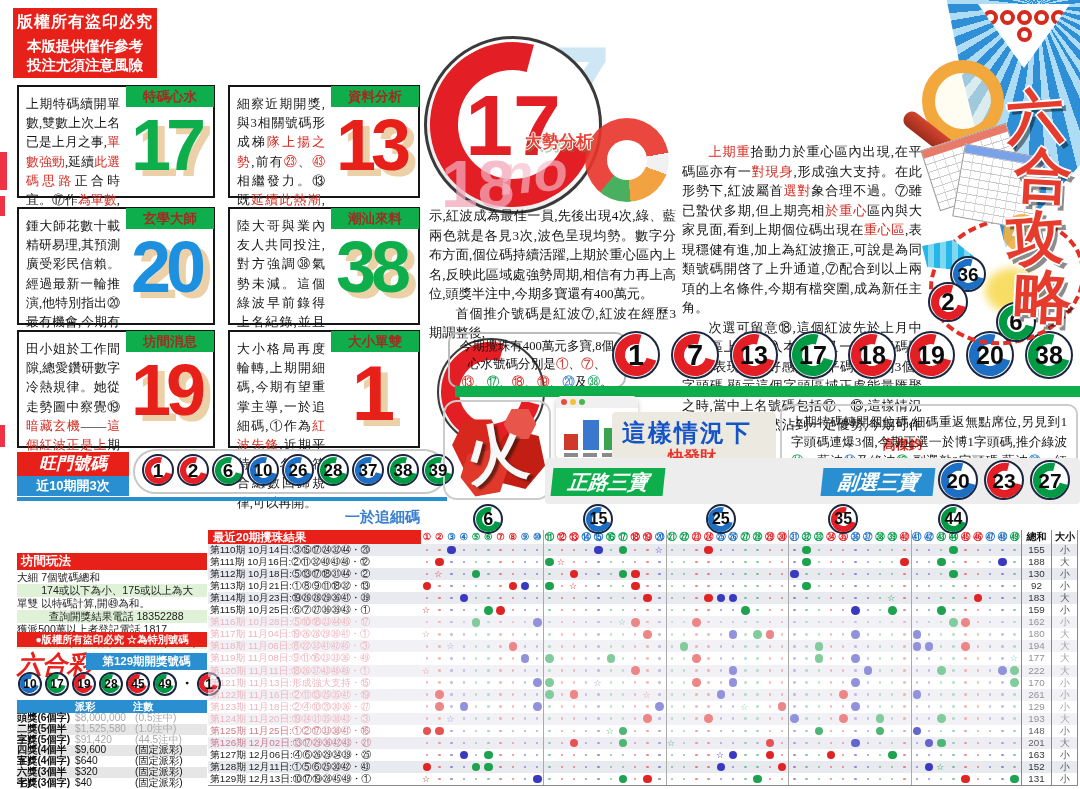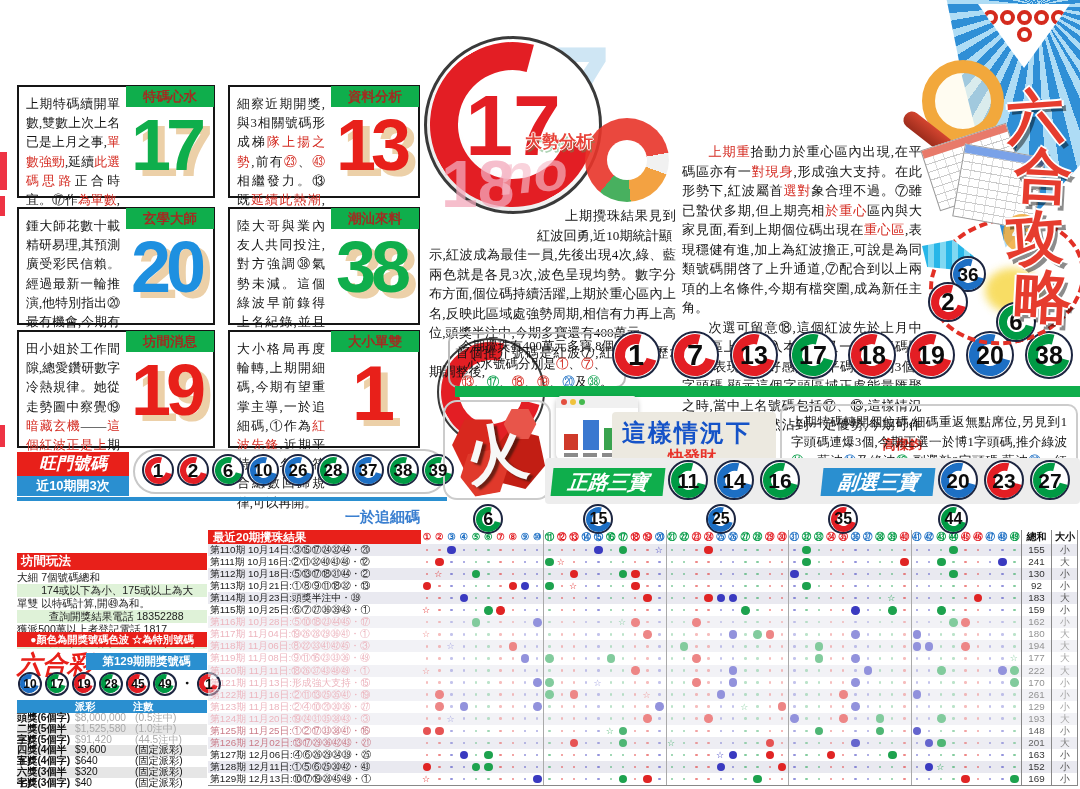--- a/index.html
+++ b/index.html
@@ -177,6 +177,11 @@
 
 <div id="stage">
 
+  <div id="copyright" class="abs">
+    <div class="l1">版權所有盜印必究</div>
+    <div class="l2">本版提供僅作參考</div>
+    <div class="l2">投注尤須注意風險</div>
+  </div>
 
   <div id="tipboxes">
       <div class="tipbox" style="left: 17px; top: 85px; width: 198px; height: 113px;">

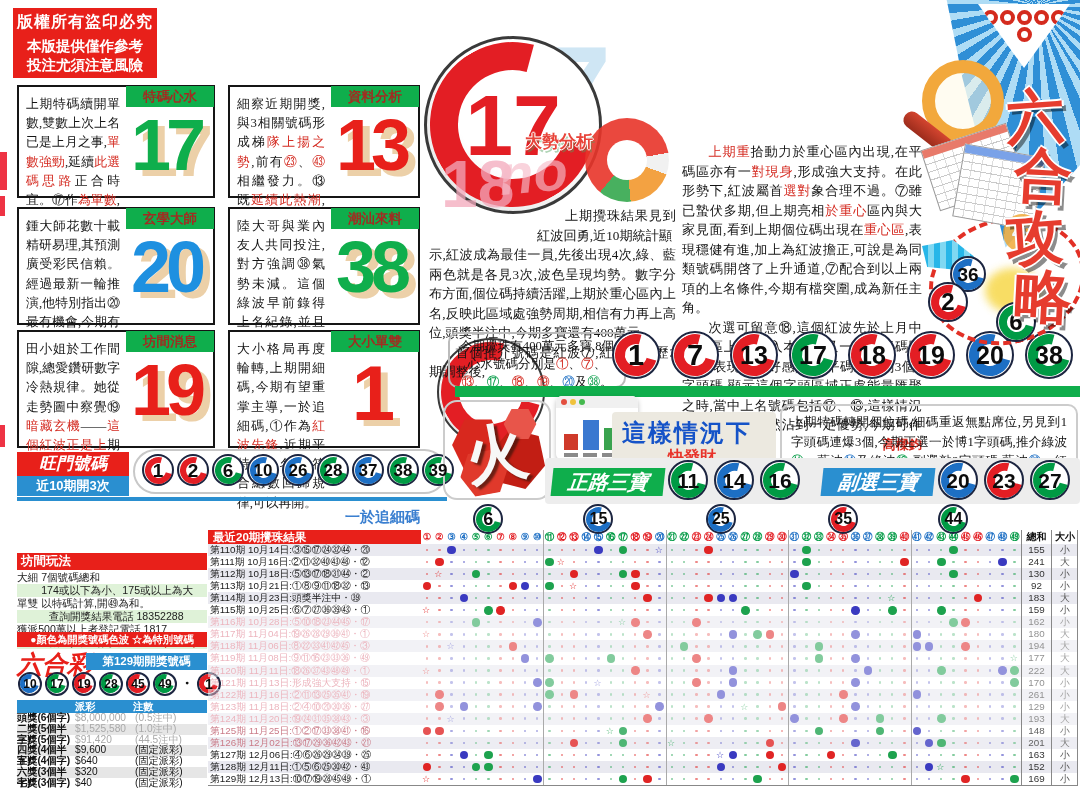--- a/index.html
+++ b/index.html
@@ -272,7 +272,7 @@
   <div id="pie" class="abs"></div>
   <div id="analysis-label" class="abs">大勢分析</div>
 
-  <div id="art1" class="article-col"><span class="lead">　　上期攪珠結果見到紅波回勇,近10期統計顯</span><span>示,紅波成為最佳一員,先後出現4次,綠、藍兩色就是各見3次,波色呈現均勢。數字分布方面,個位碼持續活躍,上期於重心區內上名,反映此區域處強勢周期,相信有力再上高位,頭獎半注中,今期多寶還有400萬元。</span><div class="indent">首個推介號碼是紅波⑦,紅波在經歷3期調整後,</div></div>
+  <div id="art1" class="article-col"><span>示,紅波成為最佳一員,先後出現4次,綠、藍兩色就是各見3次,波色呈現均勢。數字分布方面,個位碼持續活躍,上期於重心區內上名,反映此區域處強勢周期,相信有力再上高位,頭獎半注中,今期多寶還有400萬元。</span><div class="indent">首個推介號碼是紅波⑦,紅波在經歷3期調整後,</div></div>
   <div id="art2" class="article-col">
       <div class="indent"><span class="c1">上期重</span><span>拾動力於重心區內出現,在平碼區亦有一</span><span class="c1">對現身</span><span>,形成強大支持。在此形勢下,紅波屬首</span><span class="c1">選對</span><span>象合理不過。⑦雖已蟄伏多期,但上期亮相</span><span class="c1">於重心</span><span>區內與大家見面,看到上期個位碼出現在</span><span class="c1">重心區</span><span>,表現穩健有進,加上為紅波擔正,可說是為同類號碼開啓了上升通道,⑦配合到以上兩項的上名條件,今期有檔突圍,成為新任主角。</span></div>
       <div class="indent">次選可留意⑱,這個紅波先於上月中平碼區上名,踏入本月初又一次在平碼區出現,表現惹人好感,上期平碼區見到3個1字頭碼,顯示這個字頭區域正處能量匯聚之時,當中上名號碼包括⑰、⑲,這樣情況下,中間的⑱自然沾到一定優勢,今期可作重點追捧對象。<span id="author">高樑鈞</span></div>

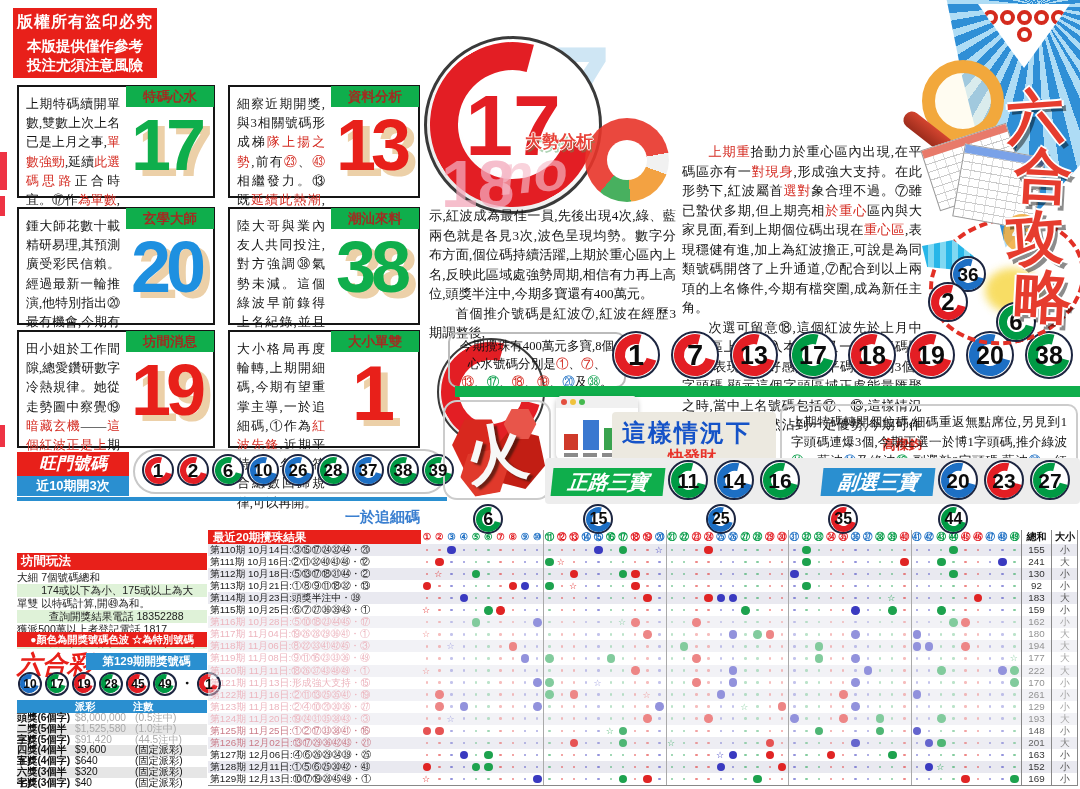--- a/index.html
+++ b/index.html
@@ -346,20 +346,6 @@
 
   <div id="grayband" class="abs"></div>
   <div id="main3-label" class="abs treasure-label">正路三寶</div>
-  <div id="main3-balls" class="abs">
-      <div class="ball" style="height: 40px; width: 40px;">
-        <i style="--c: #009a44; border-width: 8px;"></i>
-        <b style="font-size: 21px;">11</b>
-      </div>
-      <div class="ball" style="height: 40px; width: 40px;">
-        <i style="--c: #1d6fc4; border-width: 8px;"></i>
-        <b style="font-size: 21px;">14</b>
-      </div>
-      <div class="ball" style="height: 40px; width: 40px;">
-        <i style="--c: #009a44; border-width: 8px;"></i>
-        <b style="font-size: 21px;">16</b>
-      </div>
-    </div>
   <div id="alt3-label" class="abs treasure-label">副選三寶</div>
   <div id="alt3-balls" class="abs">
       <div class="ball" style="height: 40px; width: 40px;">

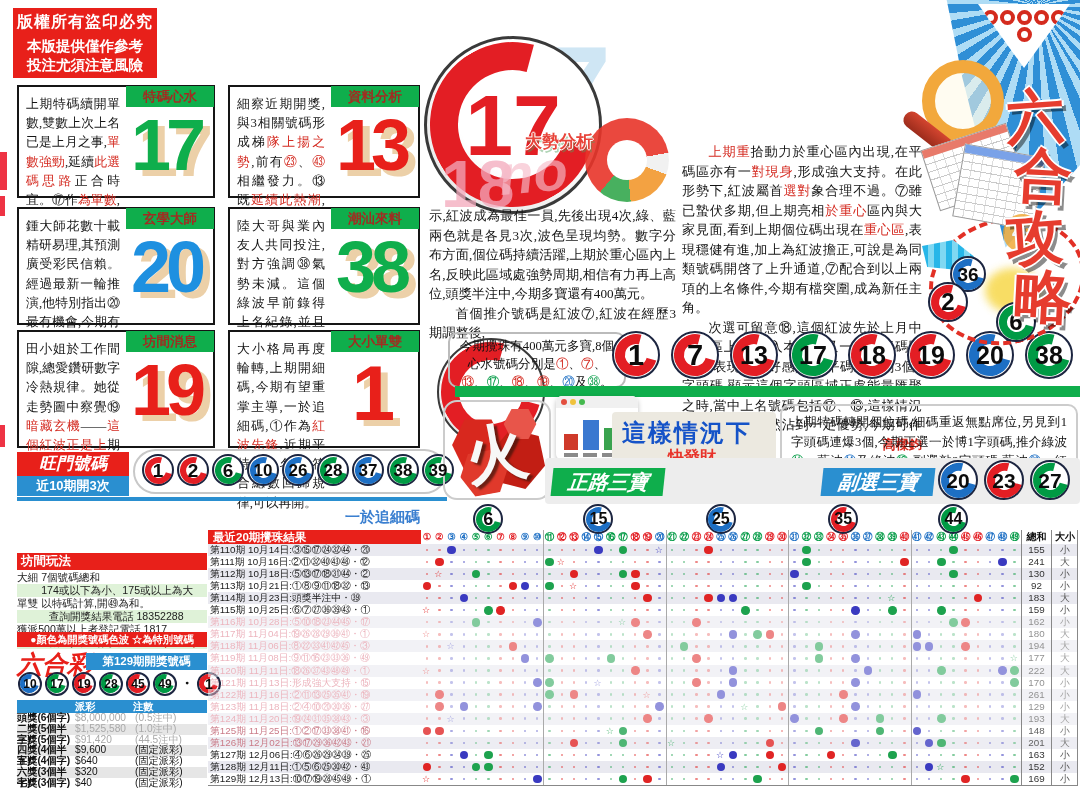--- a/index.html
+++ b/index.html
@@ -639,7 +639,7 @@
         <span class="cell-dot" style="left: 780.96px; top: 4.8px; width: 2.4px; height: 2.4px; background: rgb(58, 58, 192); opacity: 0.55;"></span>
         <span class="cell-dot" style="left: 790.2px; top: 1.8px; width: 8.5px; height: 8.5px; background: rgb(58, 58, 192);"></span>
         <span class="cell-dot" style="left: 805.44px; top: 4.8px; width: 2.4px; height: 2.4px; background: rgb(29, 162, 78); opacity: 0.55;"></span>
-        <span class="sum">241</span>
+        <span class="sum">188</span>
         <span class="sz">大</span>
       </div>
       <div class="drow zebra" style="top: 568.1px;">

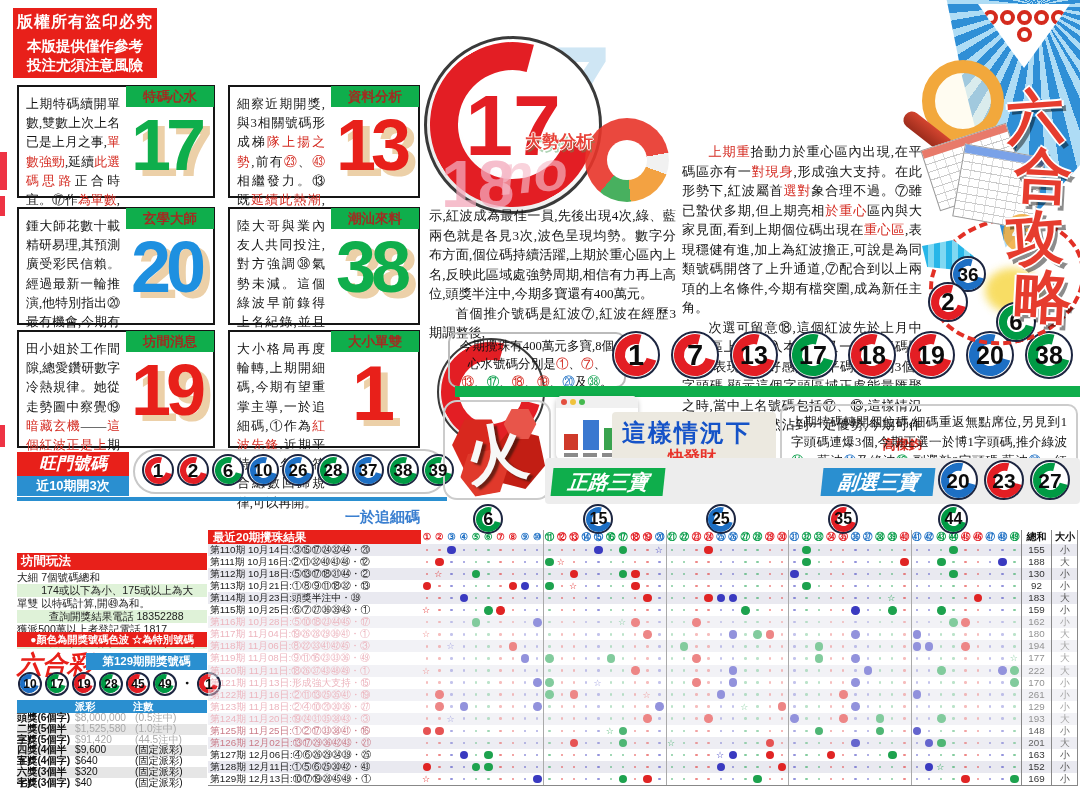--- a/index.html
+++ b/index.html
@@ -751,7 +751,7 @@
         <span class="sz">小</span>
       </div>
       <div class="drow zebra" style="top: 592.2px;">
-        <span class="lbl">第114期 10月23日:頭獎半注中・㊴</span>
+        <span class="lbl">第114期 10月23日:⑲㉖㉘㉙㊱㊶・㊴</span>
         <span class="cell-dot" style="left: 217.92px; top: 4.8px; width: 2.4px; height: 2.4px; background: rgb(224, 36, 36); opacity: 0.55;"></span>
         <span class="cell-dot" style="left: 230.16px; top: 4.8px; width: 2.4px; height: 2.4px; background: rgb(224, 36, 36); opacity: 0.55;"></span>
         <span class="cell-dot" style="left: 242.4px; top: 4.8px; width: 2.4px; height: 2.4px; background: rgb(58, 58, 192); opacity: 0.55;"></span>

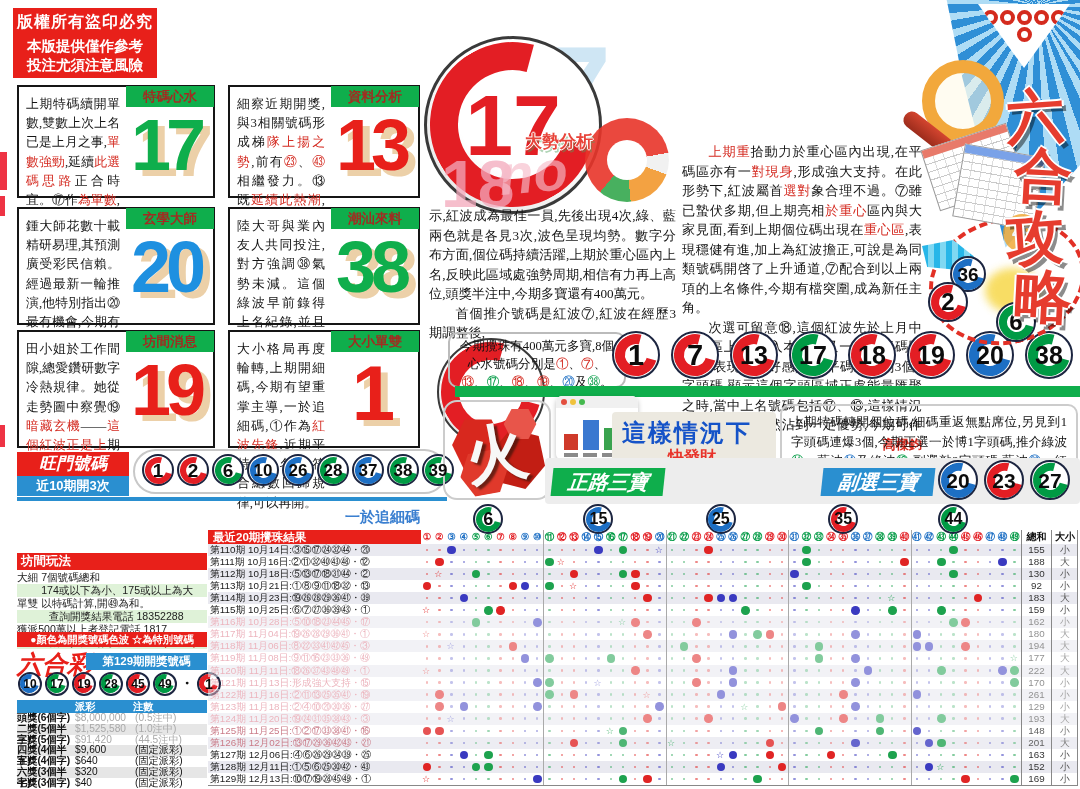--- a/index.html
+++ b/index.html
@@ -399,7 +399,7 @@
       <div class="rule"><span>獲派500萬以上者登記電話 1817</span></div>
       <div class="rule tint"><span>　　　截止投注時間 </span><span class="redpart">晚上21:15(16/12)</span></div>
     </div>
-  <div id="note-bar" class="abs">●顏色為開獎號碼色波 ☆為特別號碼</div>
+  <div id="note-bar" class="abs">●版權所有盜印必究 ☆為特別號碼</div>
   <div id="result-title" class="abs">六合彩</div>
   <div id="result-sub" class="abs">第129期開獎號碼</div>
   <div id="result-balls" class="abs">

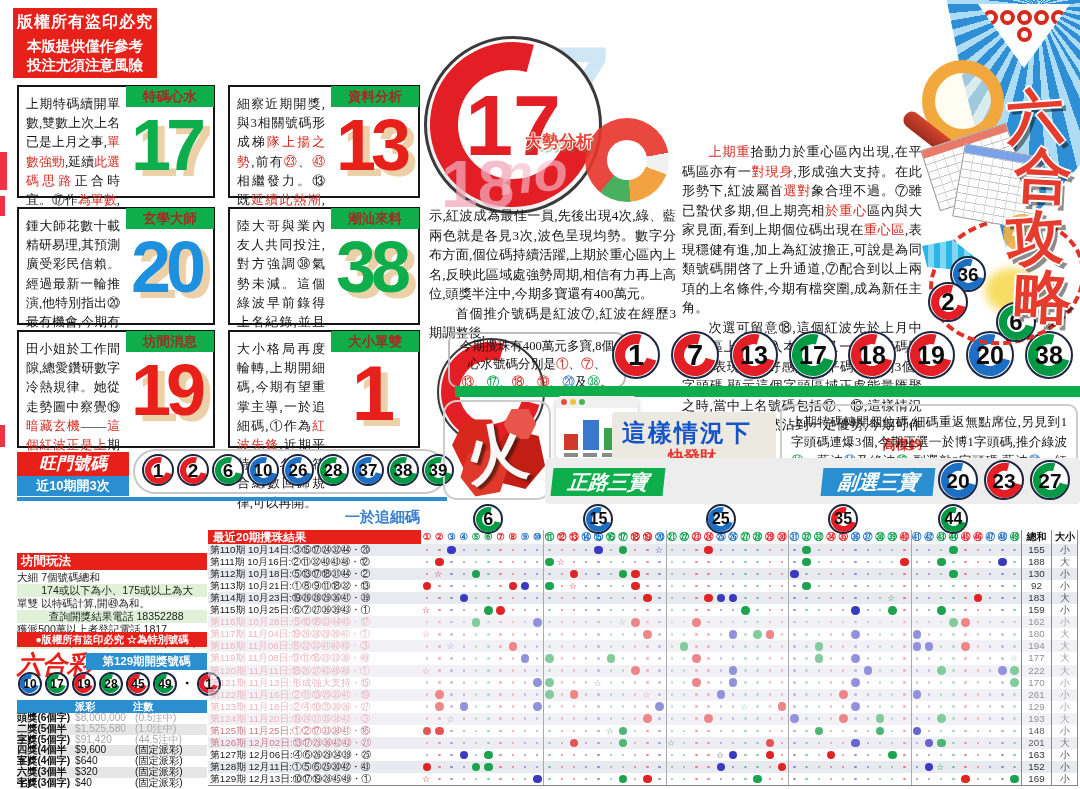--- a/index.html
+++ b/index.html
@@ -1611,7 +1611,7 @@
         <span class="cell-dot" style="left: 780.96px; top: 4.8px; width: 2.4px; height: 2.4px; background: rgb(58, 58, 192); opacity: 0.55;"></span>
         <span class="cell-dot" style="left: 793.2px; top: 4.8px; width: 2.4px; height: 2.4px; background: rgb(58, 58, 192); opacity: 0.55;"></span>
         <span class="cell-dot" style="left: 802.44px; top: 1.8px; width: 8.5px; height: 8.5px; background: rgb(29, 162, 78);"></span>
-        <span class="sum">169</span>
+        <span class="sum">131</span>
         <span class="sz">小</span>
       </div>
     </div>

